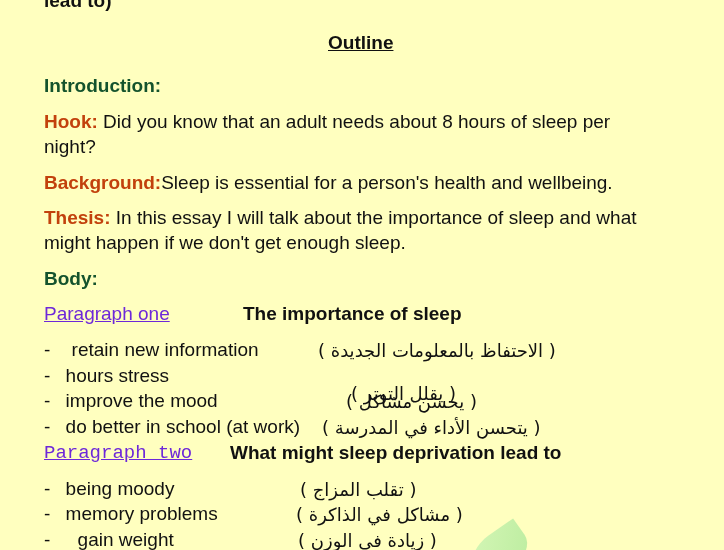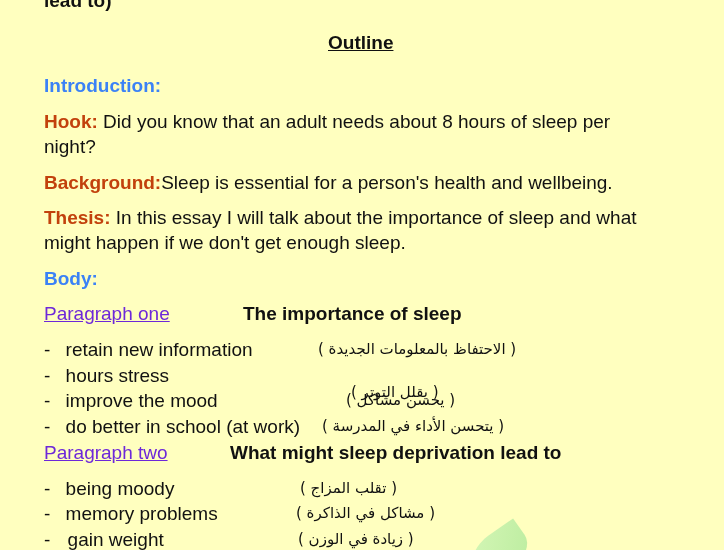--- a/index.html
+++ b/index.html
@@ -13,7 +13,7 @@
   .abs { position:absolute; white-space:nowrap; }
   .fs18 { font-size:19px; }
   .bold { font-weight:bold; }
-  .red { color:#3b82f6; }
+  .red { color:#14532d; }
   .purple { color:#c2410c; font-weight:bold; }
   .title-outline { text-decoration:underline; font-weight:bold; }
   .para-link { color:#6d28d9; text-decoration:underline; }

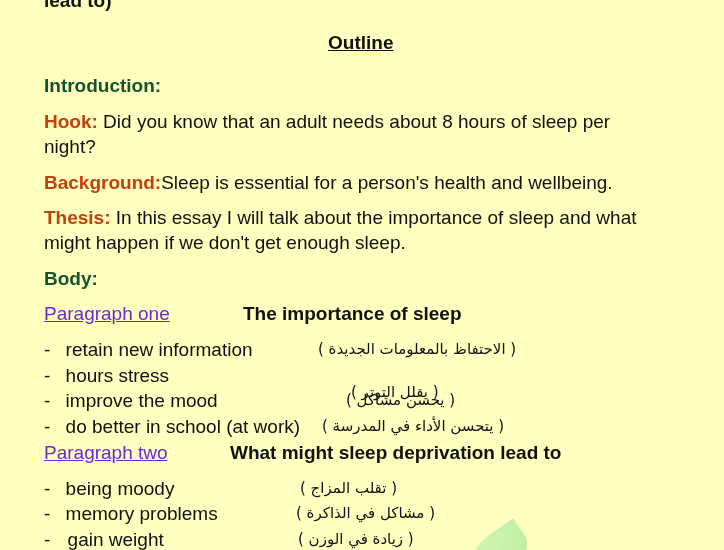--- a/index.html
+++ b/index.html
@@ -56,7 +56,7 @@
 
 <div class="abs fs18" style="left:44px;top:339px;">
   <span>-</span>
-  <span style="margin-left:10px">retain new information</span>
+  <span style="margin-left:16px">retain new information</span>
 </div>
 <div class="abs ar" style="left:318px;top:340px;">( الاحتفاظ بالمعلومات الجديدة )</div>
 

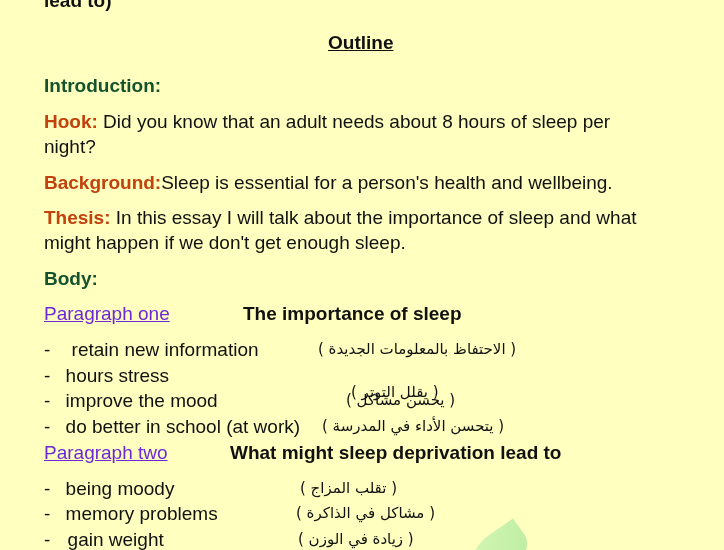--- a/index.html
+++ b/index.html
@@ -17,7 +17,7 @@
   .purple { color:#c2410c; font-weight:bold; }
   .title-outline { text-decoration:underline; font-weight:bold; }
   .para-link { color:#6d28d9; text-decoration:underline; }
-  .ar { font-family:"DejaVu Sans", sans-serif; font-size:15px; direction:rtl; unicode-bidi:plaintext; }
+  .ar { font-family:"DejaVu Sans", sans-serif; font-size:18px; direction:rtl; unicode-bidi:plaintext; }
   .leaf {
     position:absolute; left:470px; top:532px; width:60px; height:40px;
     background:linear-gradient(135deg,#b8f0b0,#8ee08a);

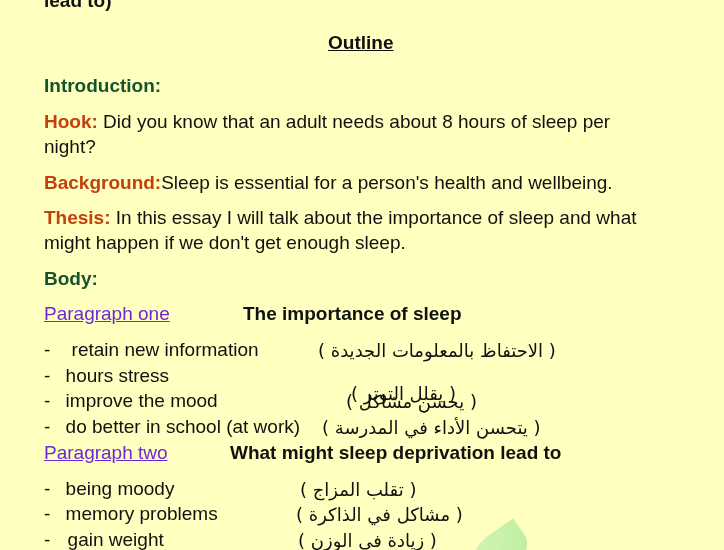--- a/index.html
+++ b/index.html
@@ -78,7 +78,7 @@
 </div>
 <div class="abs ar" style="left:322px;top:417px;">( يتحسن الأداء في المدرسة )</div>
 
-<div class="abs fs18 para-link" style="left:44px;top:442px;">Paragraph two</div>
+<div class="abs fs18 para-link" style="left:44px;top:442px;font-family:Liberation Mono, monospace;">Paragraph two</div>
 <div class="abs fs18 bold" style="left:230px;top:442px;">What might sleep deprivation lead to</div>
 
 <div class="abs fs18" style="left:44px;top:478px;">

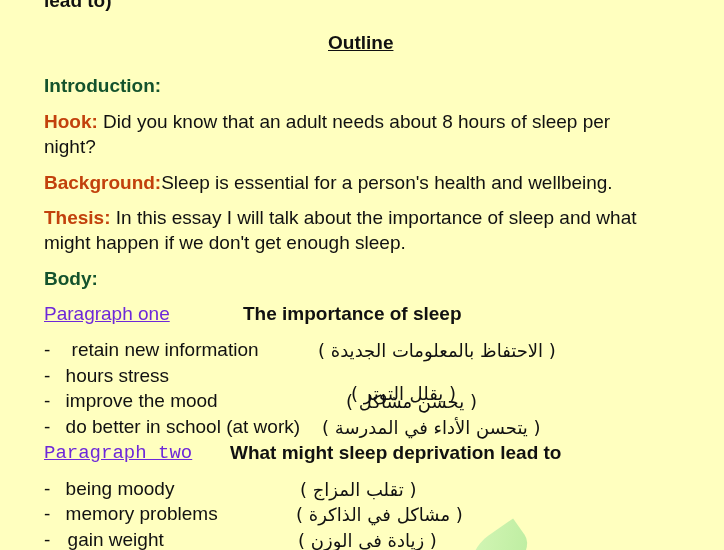--- a/index.html
+++ b/index.html
@@ -95,7 +95,7 @@
 
 <div class="abs fs18" style="left:44px;top:529px;">
   <span>-</span>
-  <span style="margin-left:12px">gain weight</span>
+  <span style="margin-left:22px">gain weight</span>
 </div>
 <div class="abs ar" style="left:298px;top:530px;">( زيادة في الوزن )</div>
 

